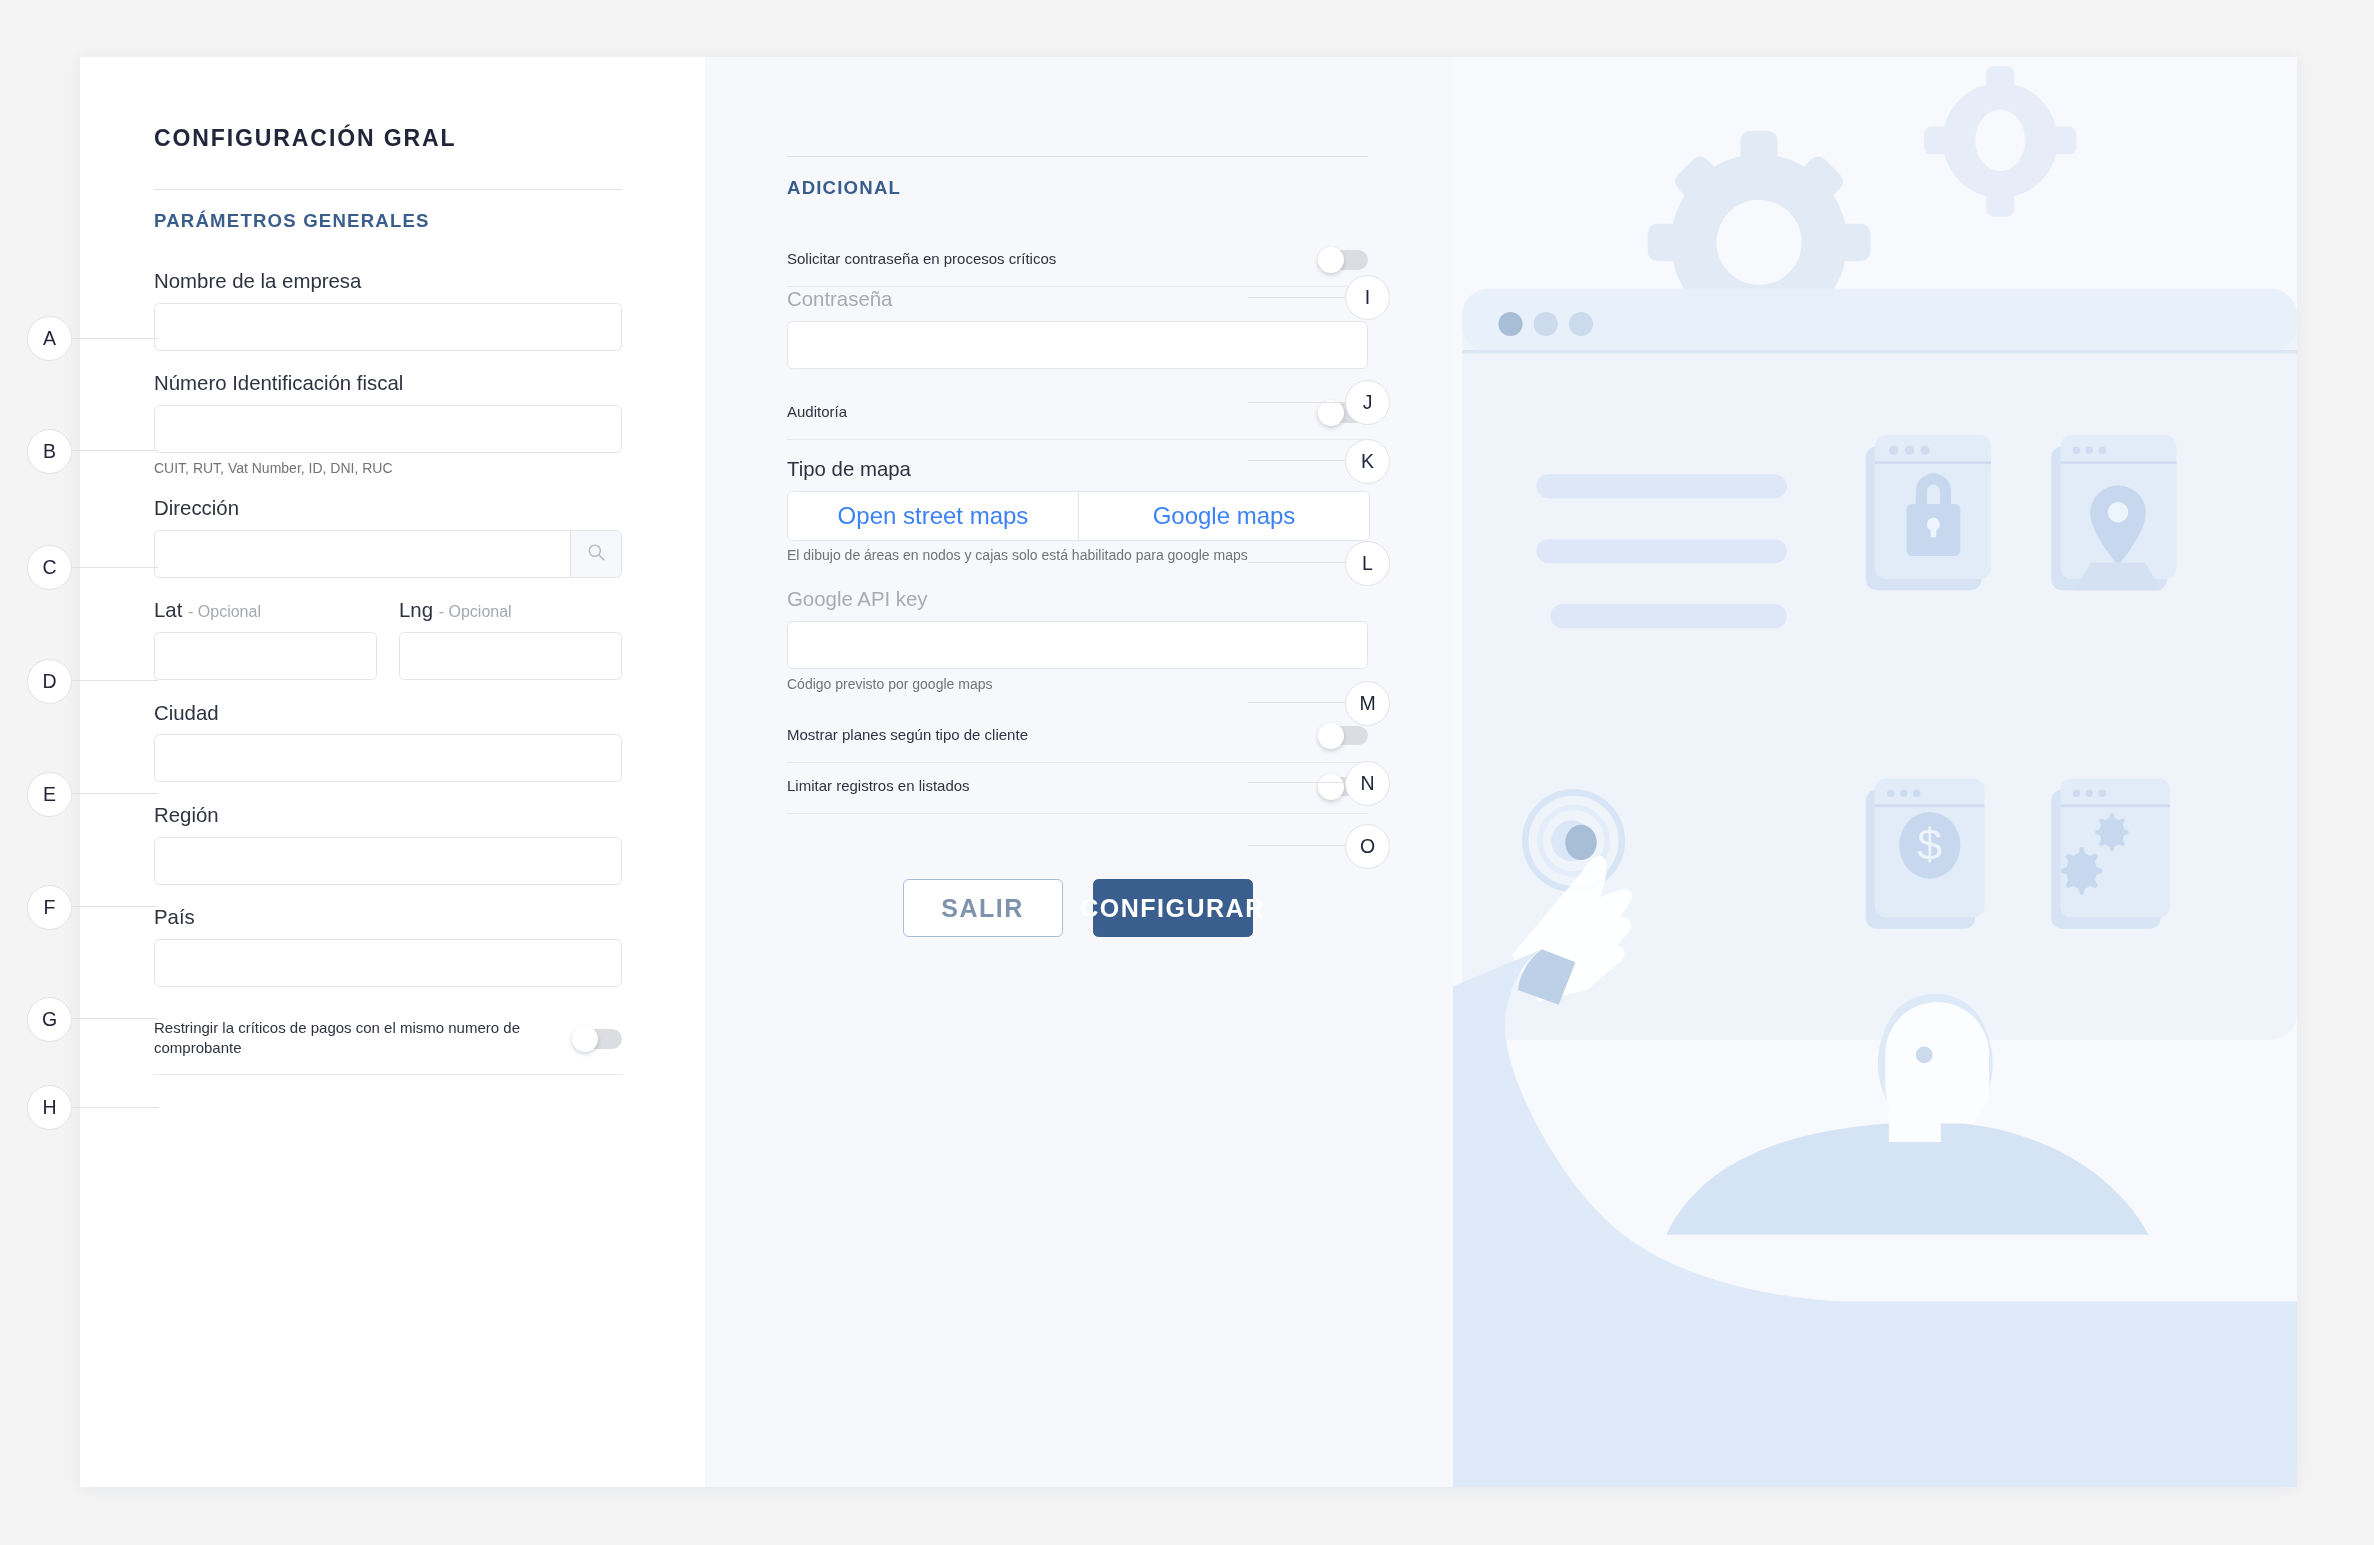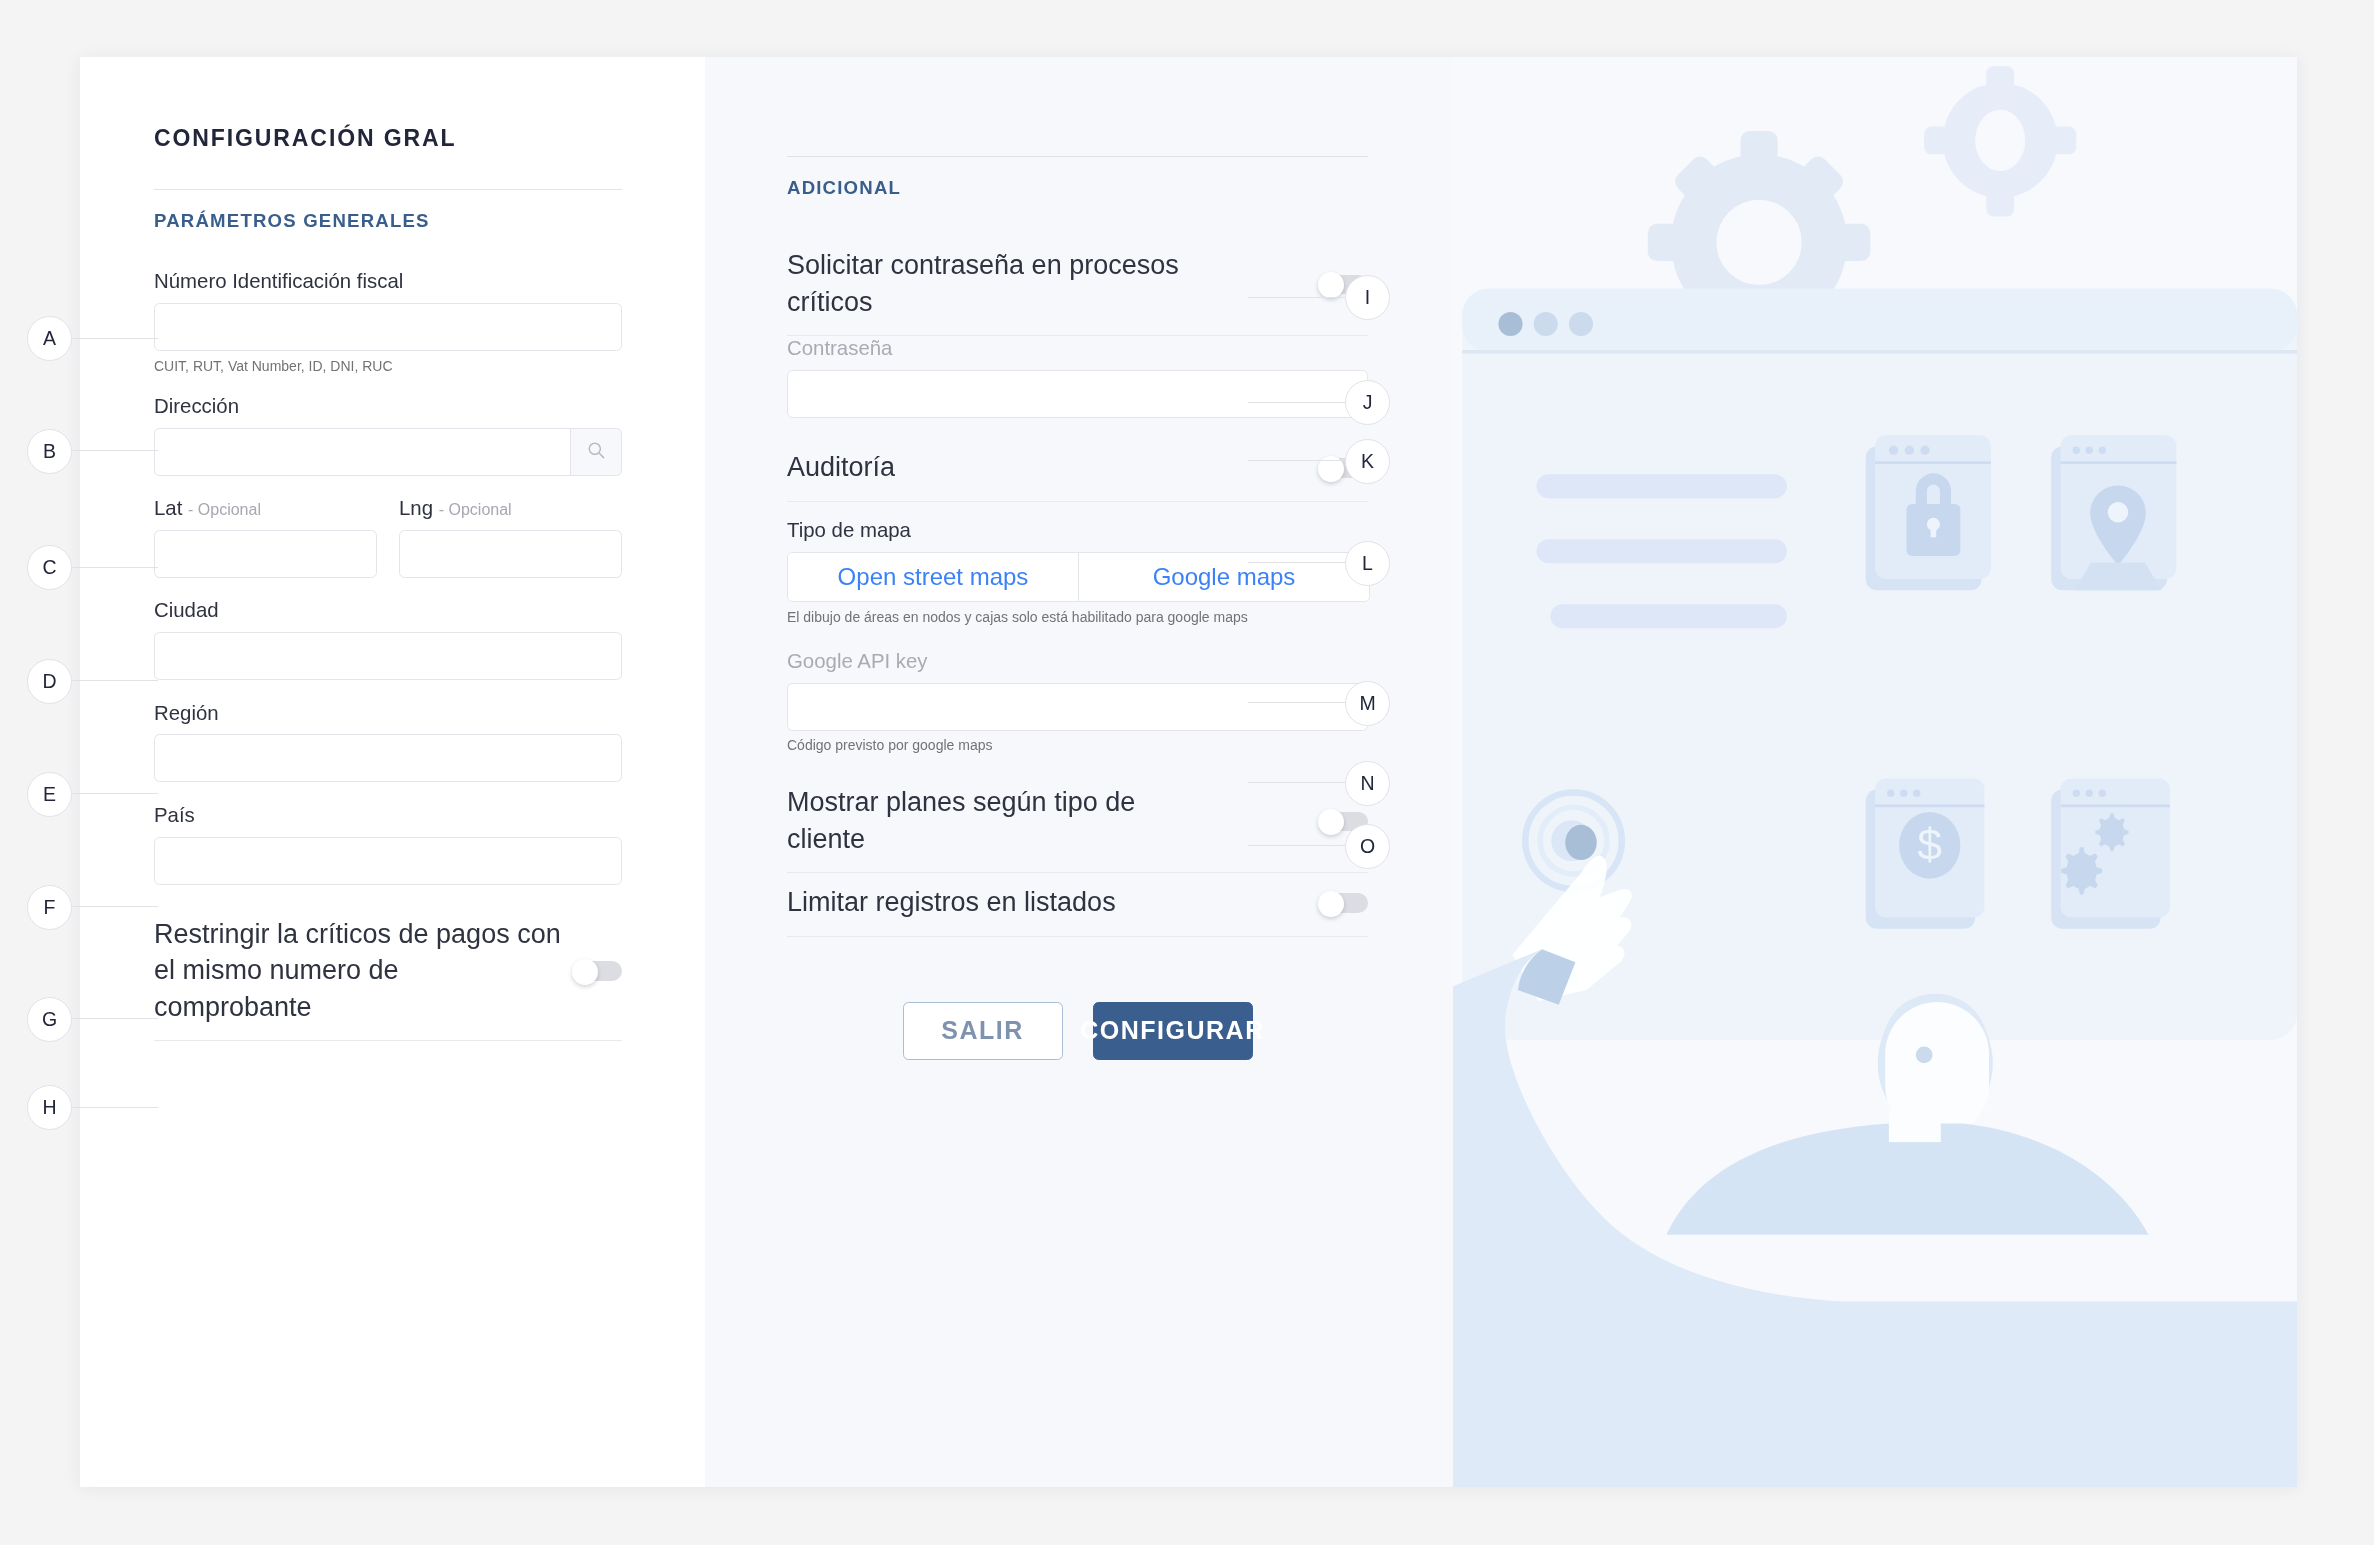--- a/index.html
+++ b/index.html
@@ -52,7 +52,7 @@
     display:flex;align-items:center;justify-content:space-between;
     border-bottom:0.9px solid #e8e9ed;padding:11px 0 15px 0;
   }
-  .toggle-row .t-label{font-size:27px;color:#2f3340;line-height:1.35;max-width:408px;}
+  .toggle-row .t-label{font-size:15px;color:#2f3340;line-height:1.35;max-width:408px;}
   .switch{position:relative;width:50px;height:24px;flex:0 0 50px;}
   .switch .track{
     position:absolute;right:0;top:2.8px;width:45px;height:19.5px;border-radius:10.2px;background:#dcdde3;

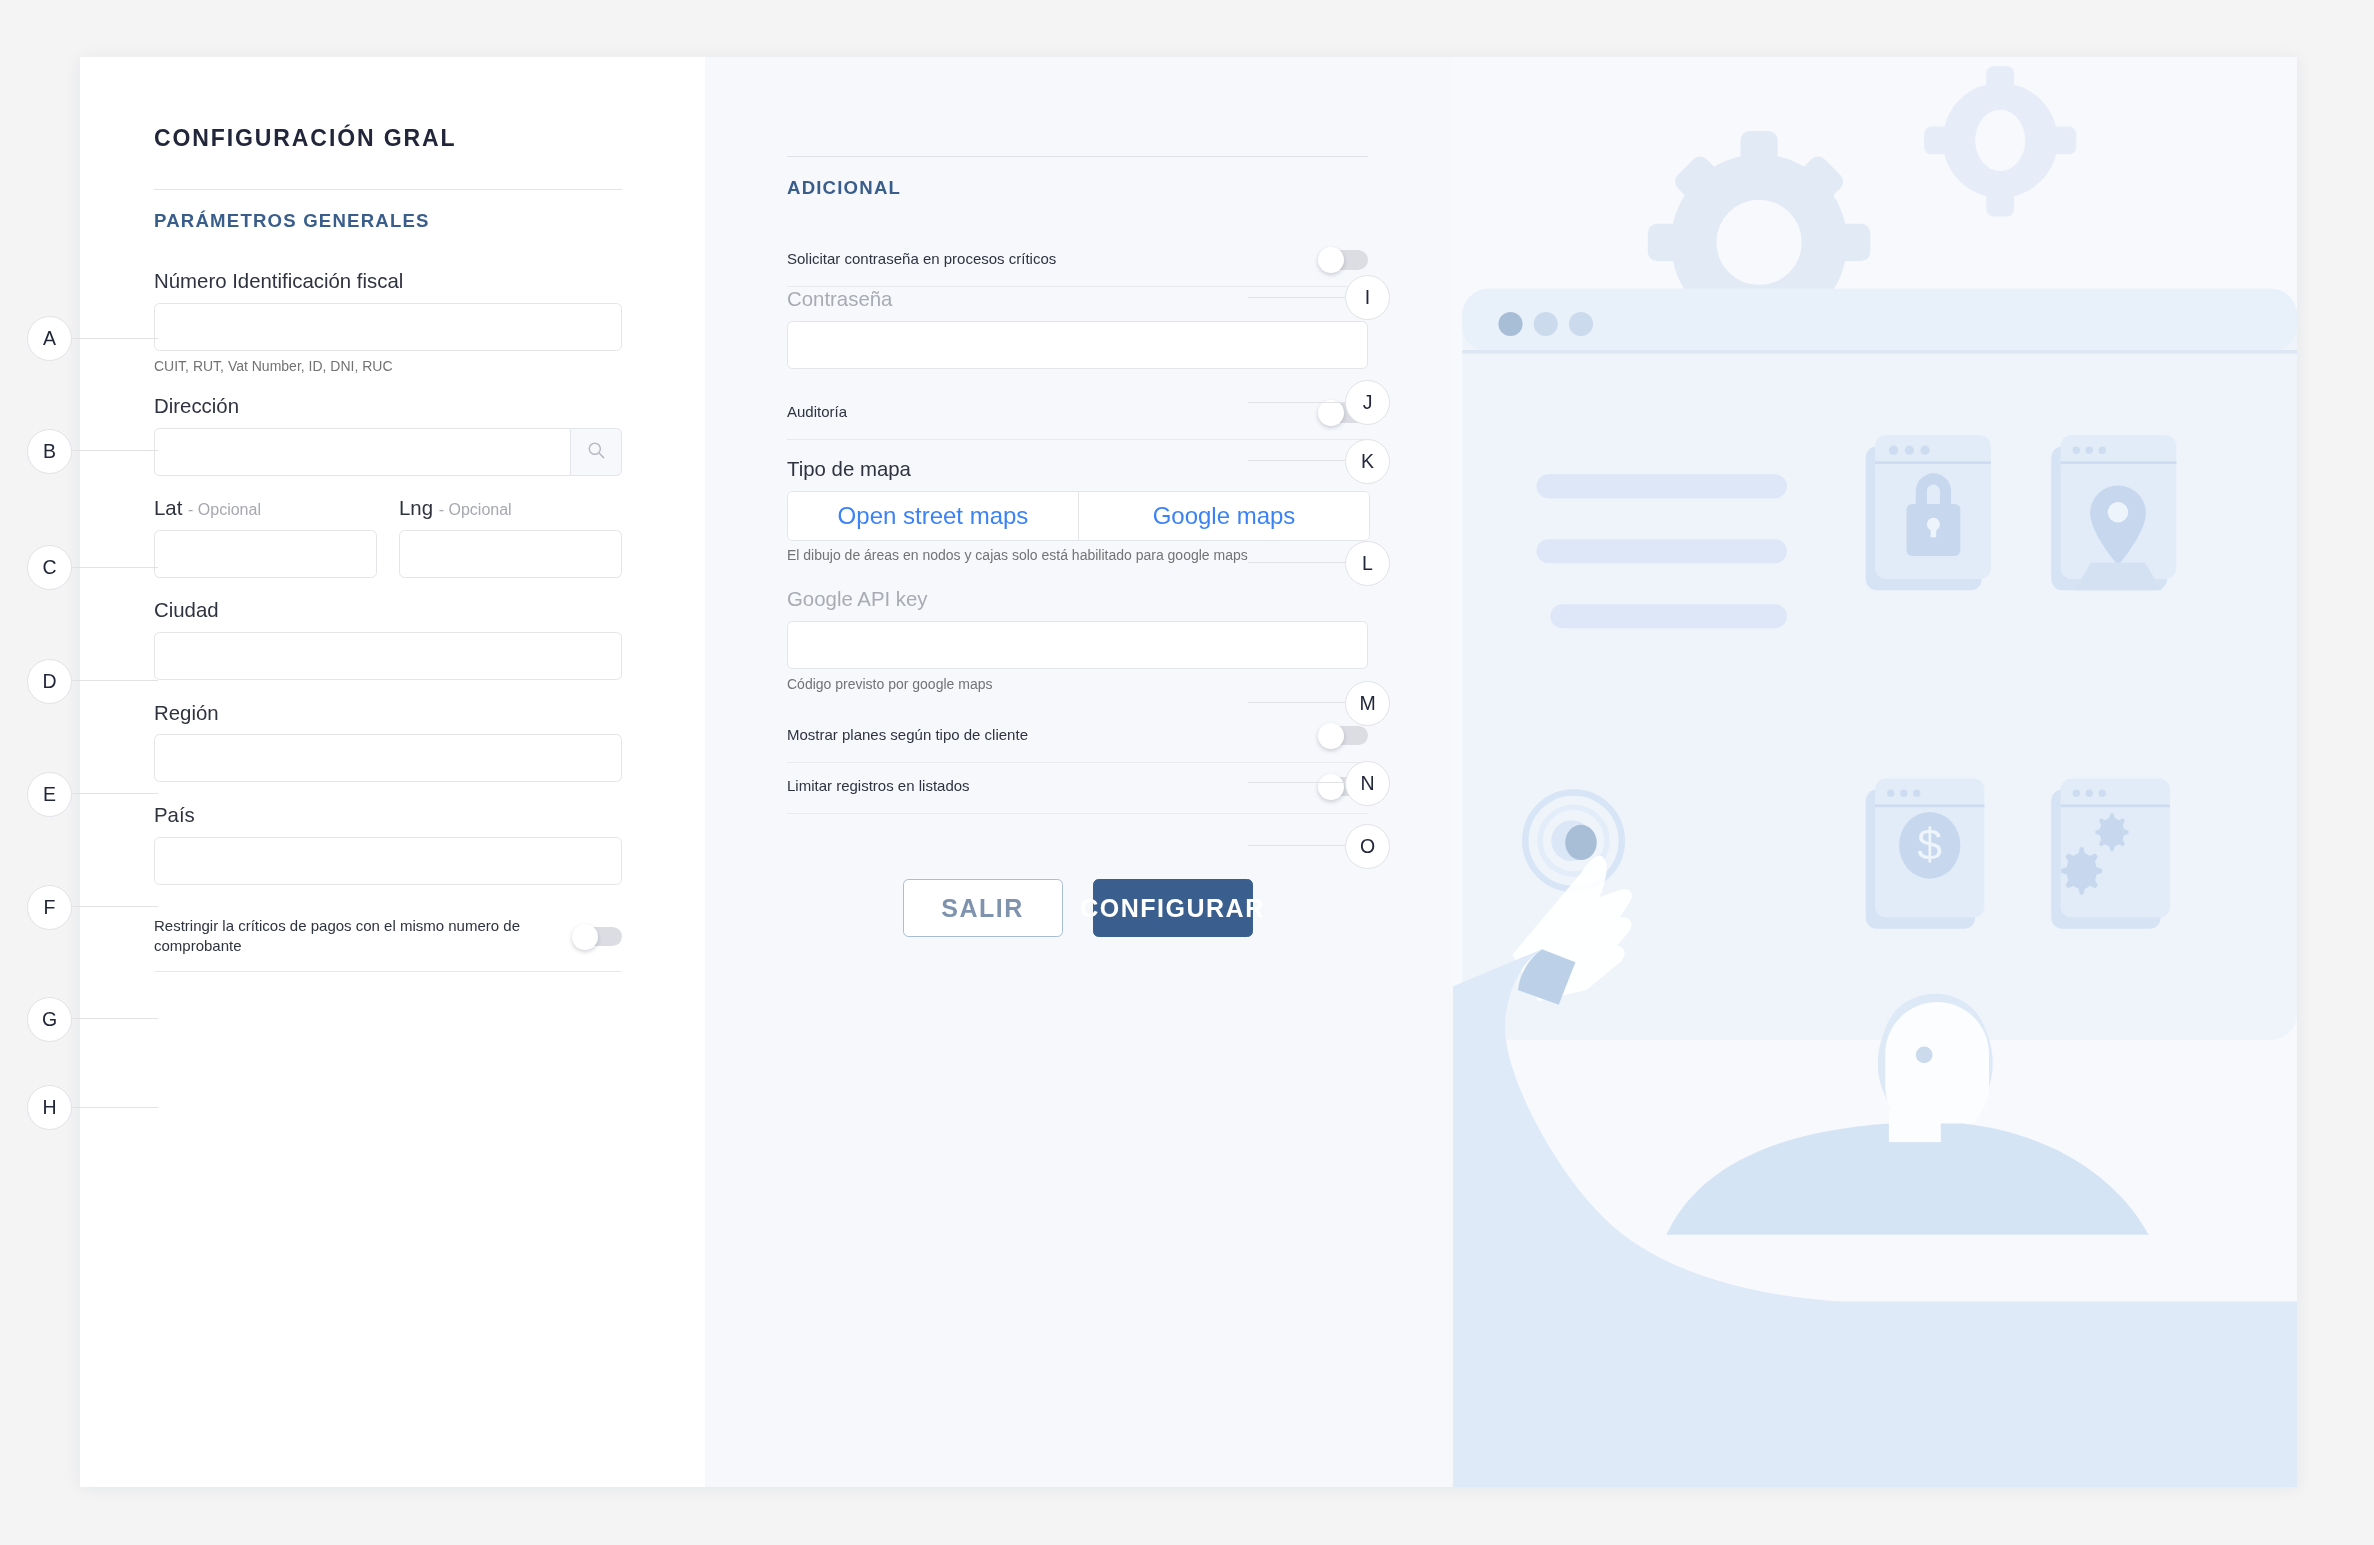--- a/index.html
+++ b/index.html
@@ -106,6 +106,10 @@
       <div class="rule"></div>
       <div class="section-title">PARÁMETROS GENERALES</div>
 
+      <div class="field">
+        <div class="f-label">Nombre de la empresa</div>
+        <input class="f-input" type="text" style="">
+      </div>
 
       <div class="field">
         <div class="f-label">Número Identificación fiscal</div>

